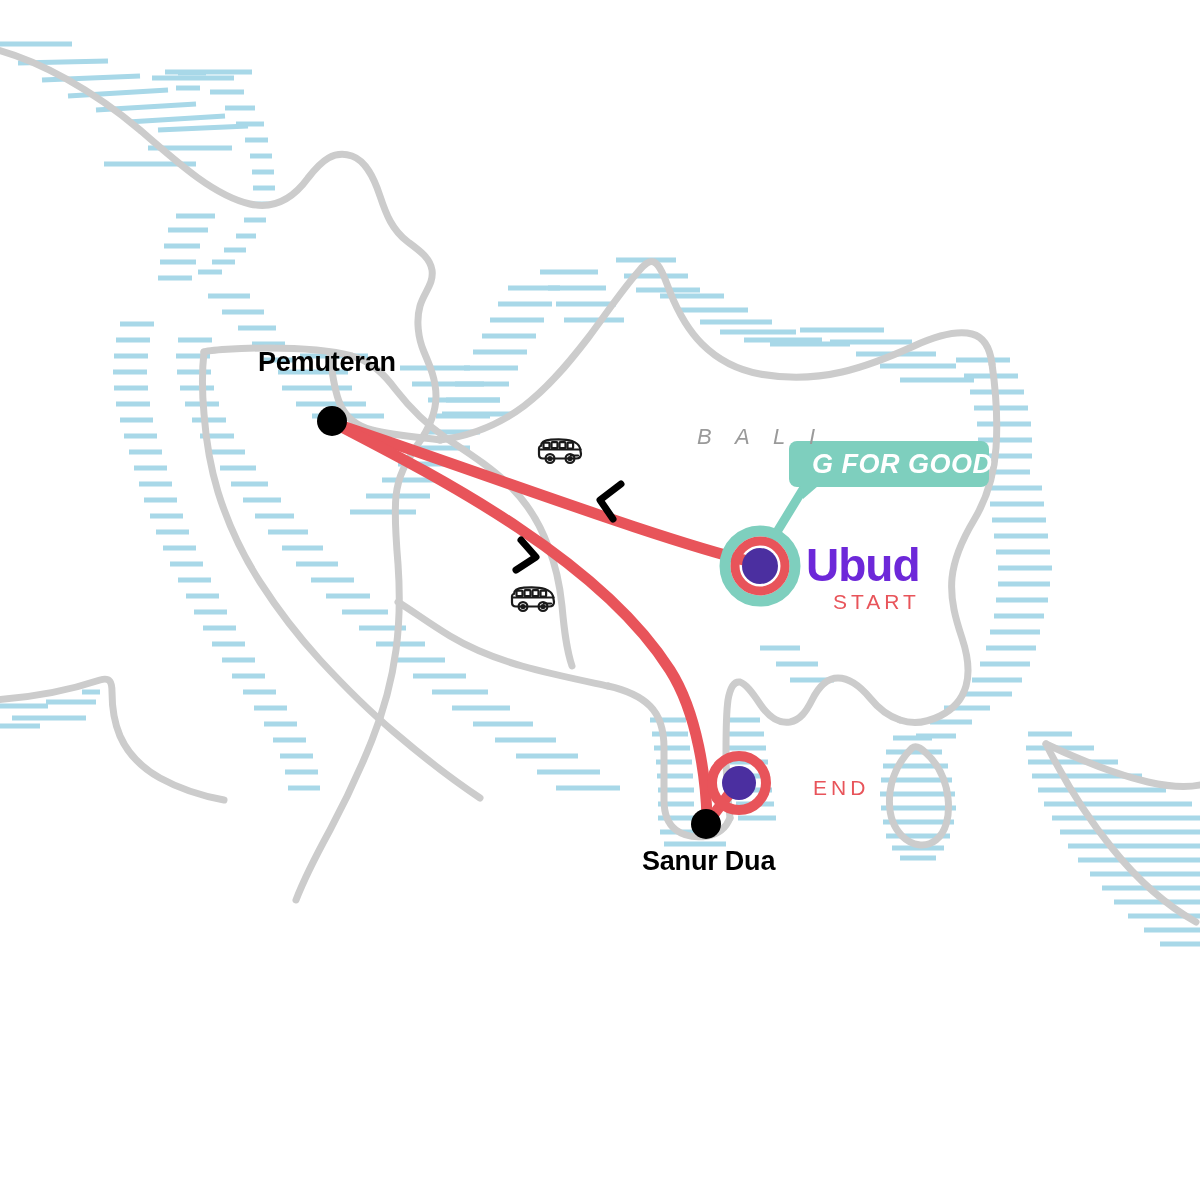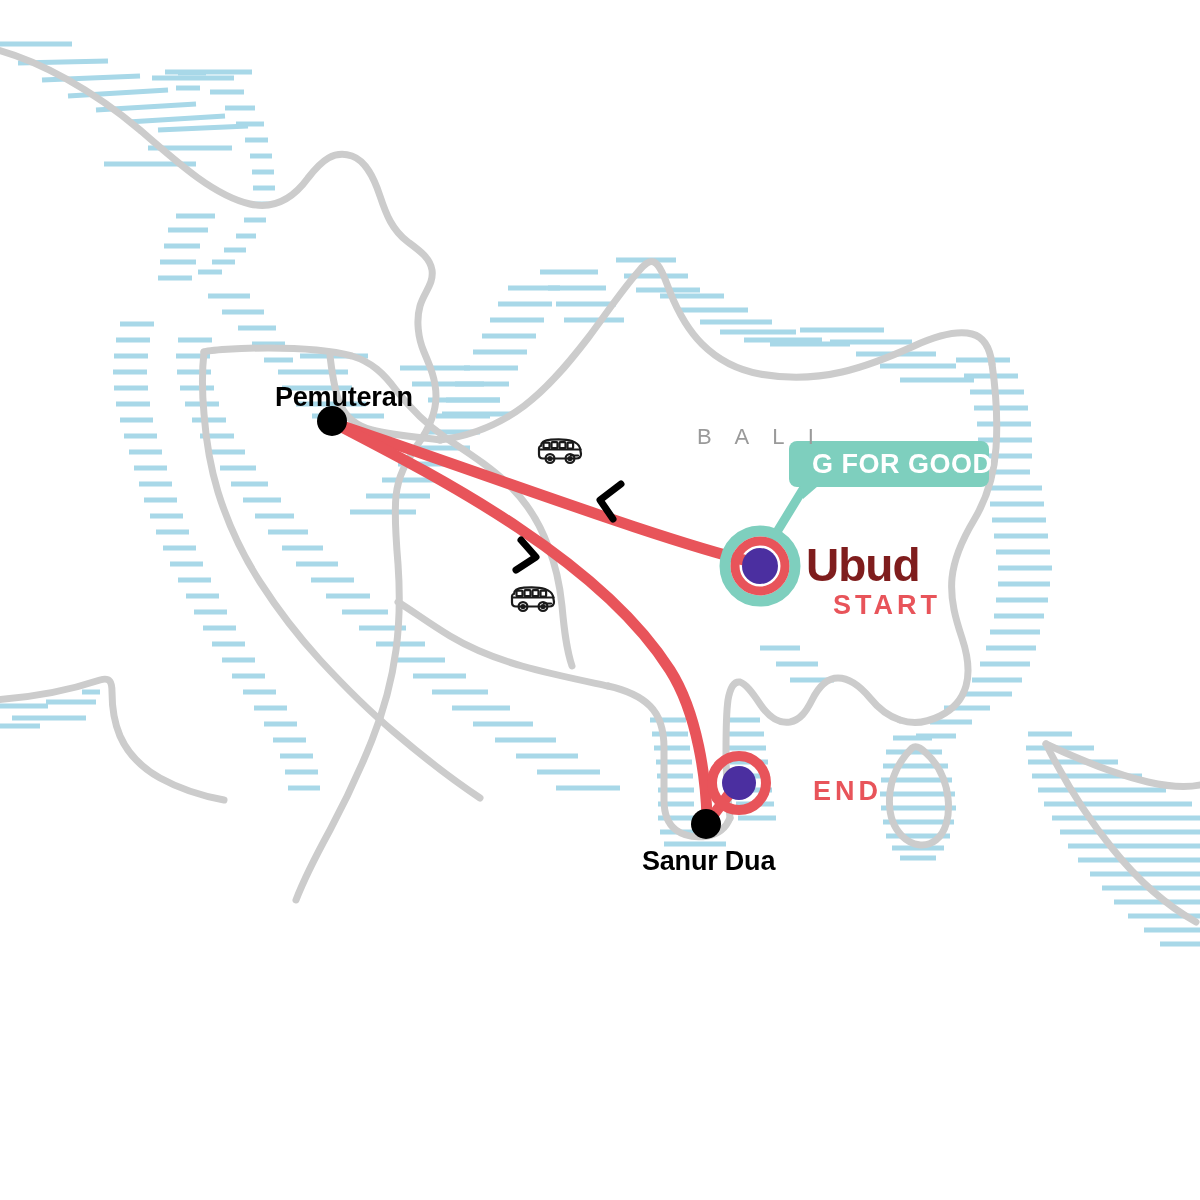--- a/index.html
+++ b/index.html
@@ -498,7 +498,7 @@
 
   <div class="lbl badge-text" style="left:812px; top:449px;">G FOR GOOD</div>
 
-  <div class="lbl city-label" style="left:258px; top:382px;margin-left:17px;">Pemuteran</div>
+  <div class="lbl city-label" style="left:258px; top:347px;">Pemuteran</div>
 
   <div class="lbl stop-label-big" style="left:806px; top:538px;">Ubud</div>
   <div class="lbl stop-sub" style="left:833px; top:590px;">START</div>

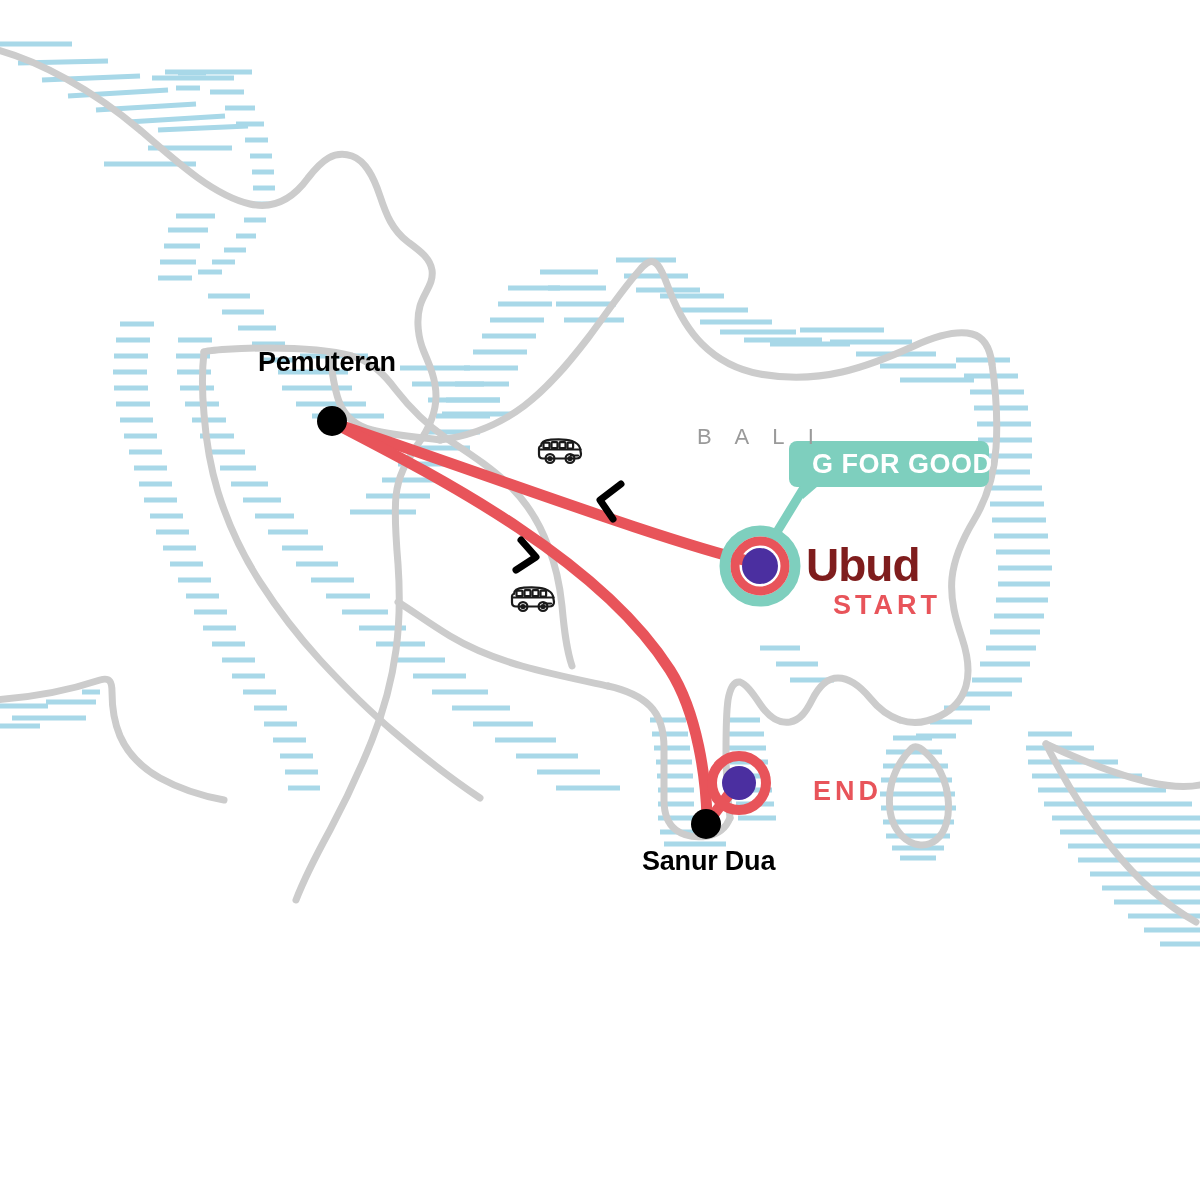--- a/index.html
+++ b/index.html
@@ -56,6 +56,7 @@
     font-weight: normal;
     color: #9a9a9a;
     letter-spacing: 9px;
+    font-style: italic;
   }
   .badge-text {
     font-size: 27px;

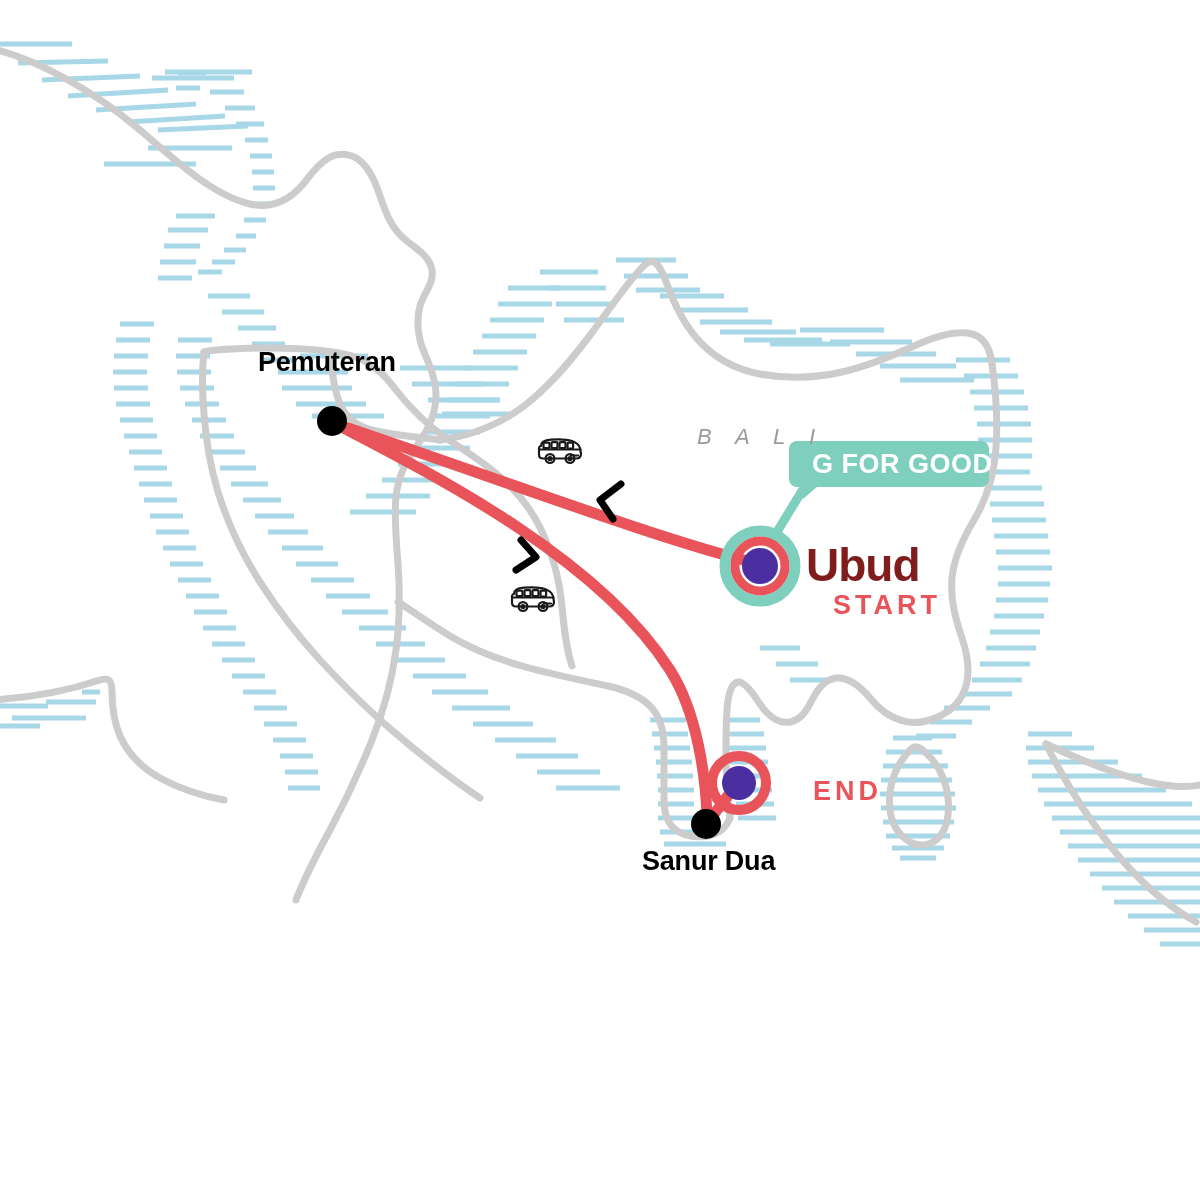--- a/index.html
+++ b/index.html
@@ -63,6 +63,7 @@
     font-weight: bold;
     color: #ffffff;
     letter-spacing: 0.5px;
+    font-style: italic;
   }
 </style>
 </head>

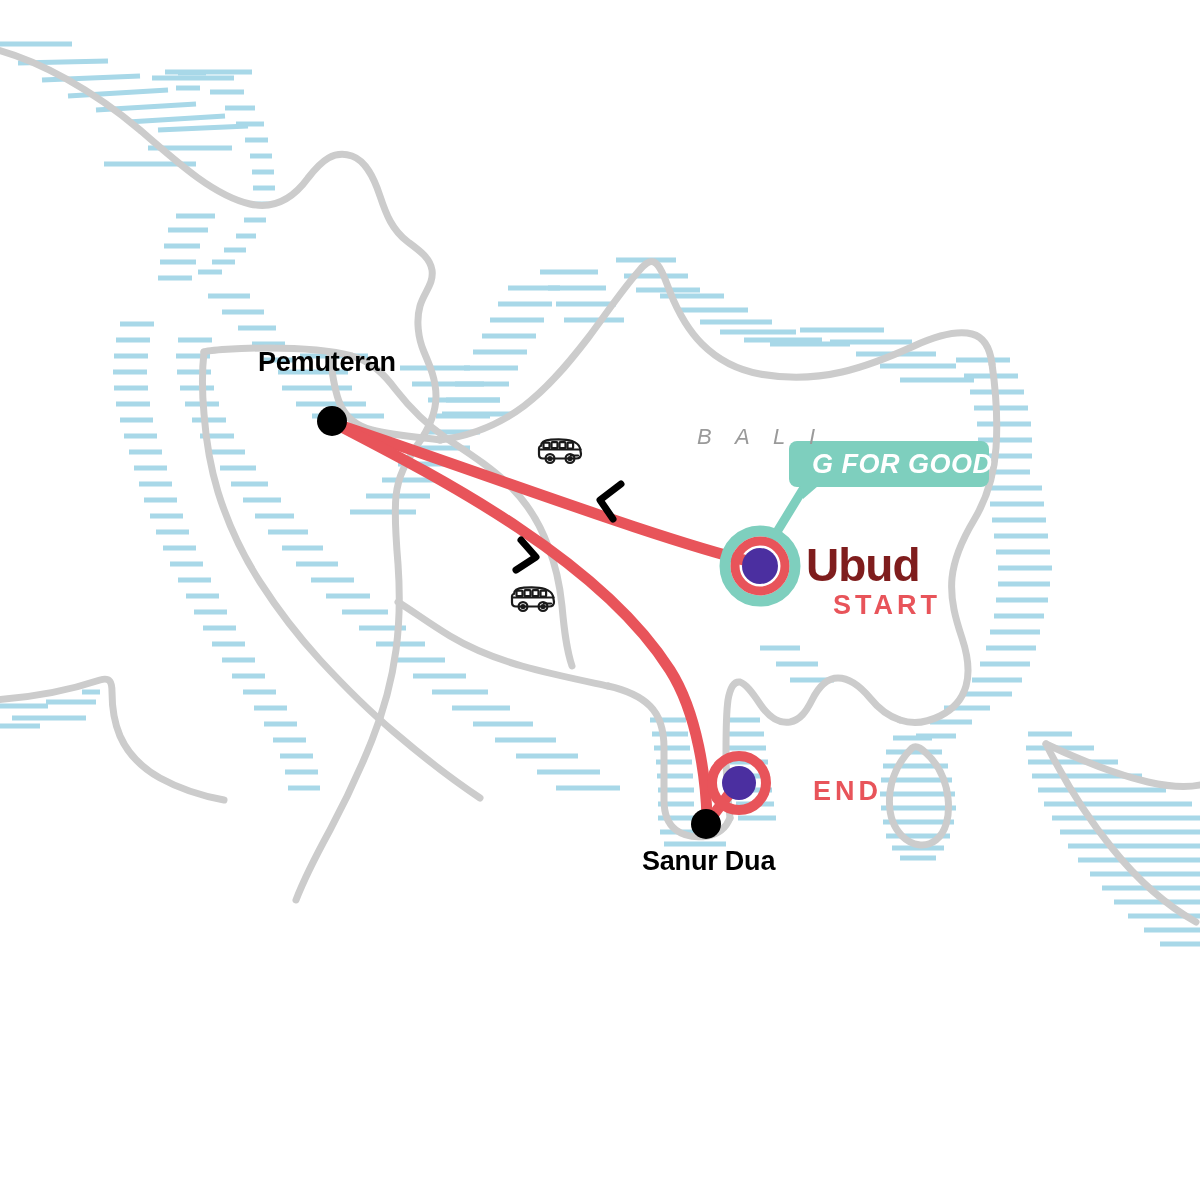--- a/index.html
+++ b/index.html
@@ -42,7 +42,7 @@
   .stop-label-big {
     font-size: 46px;
     font-weight: bold;
-    color: #7f1d1d;
+    color: #6d28d9;
     letter-spacing: -1px;
   }
   .stop-sub {

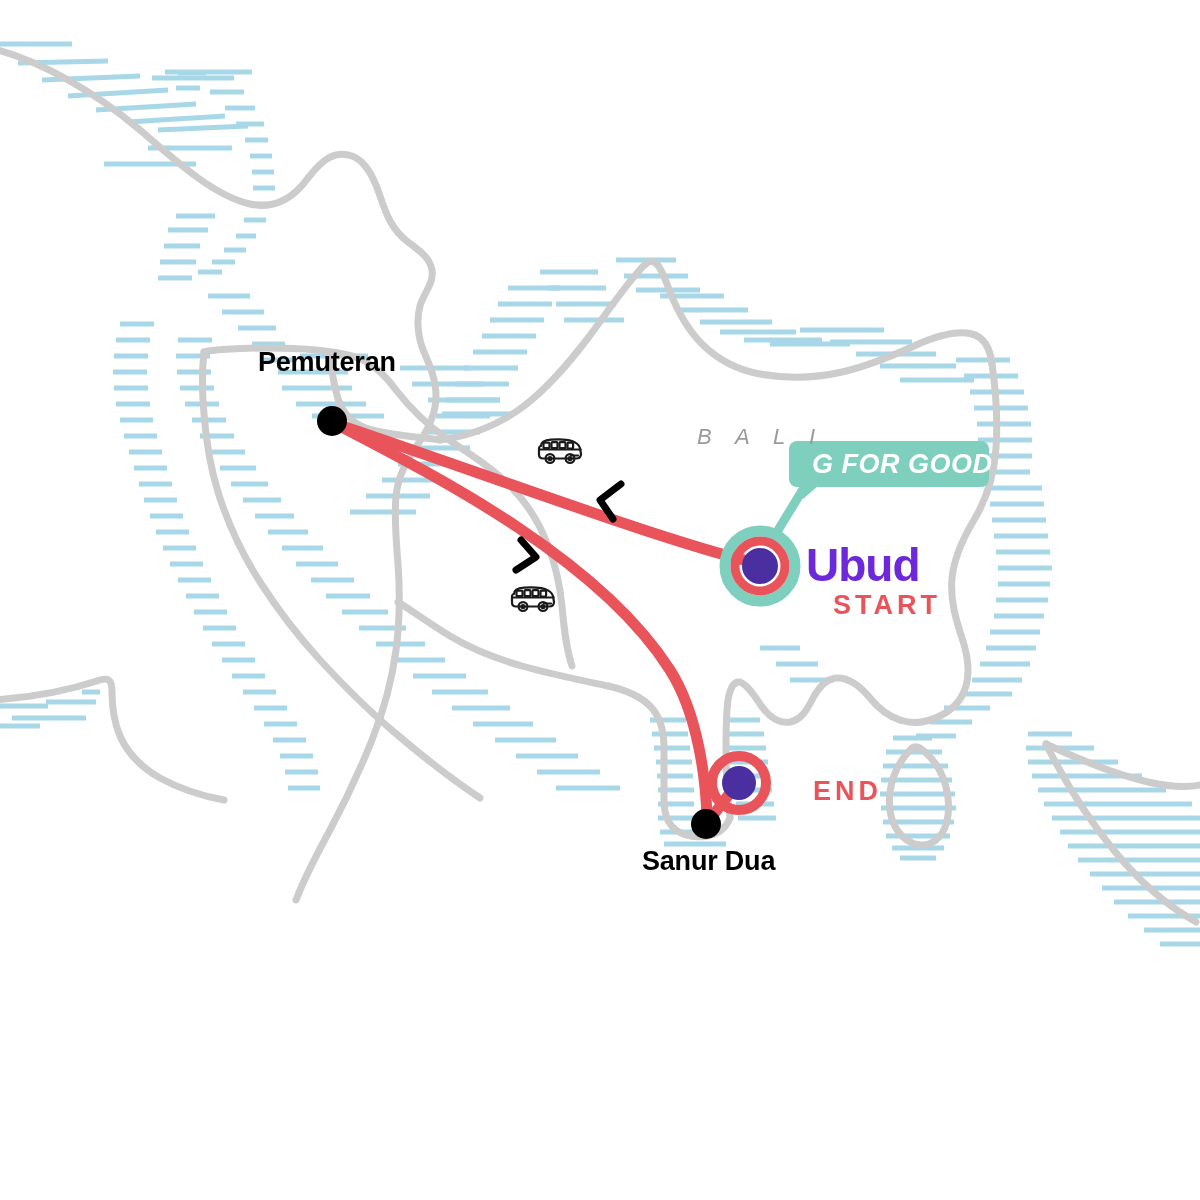--- a/index.html
+++ b/index.html
@@ -46,8 +46,8 @@
     letter-spacing: -1px;
   }
   .stop-sub {
-    font-size: 27px;
-    font-weight: bold;
+    font-size: 21px;
+    font-weight: normal;
     color: #e8545a;
     letter-spacing: 4px;
   }

